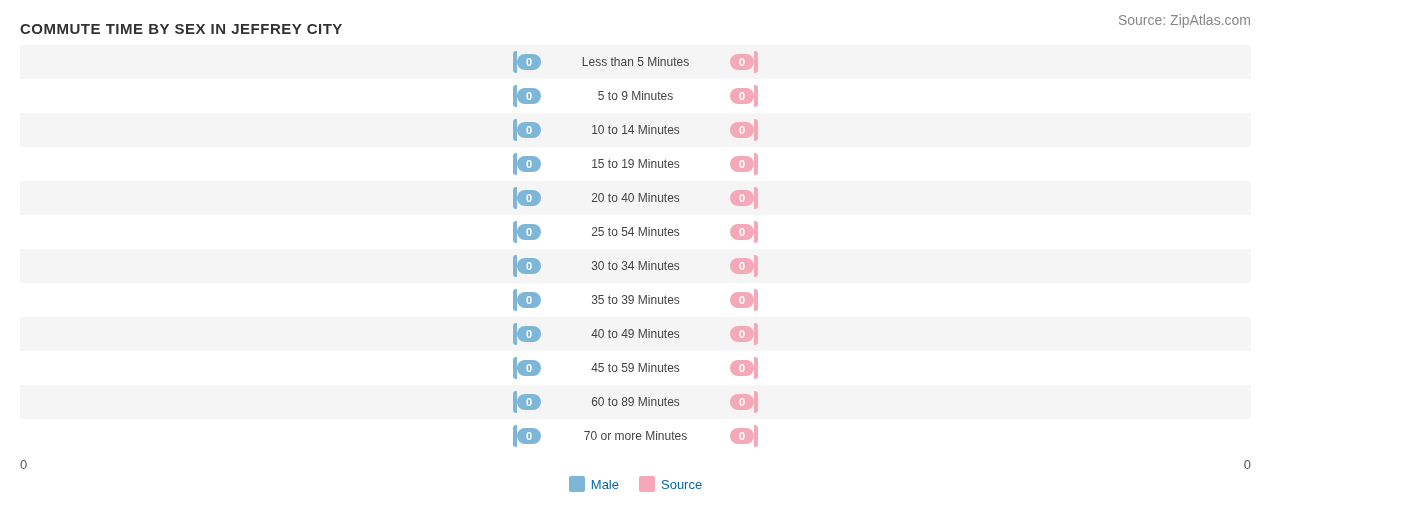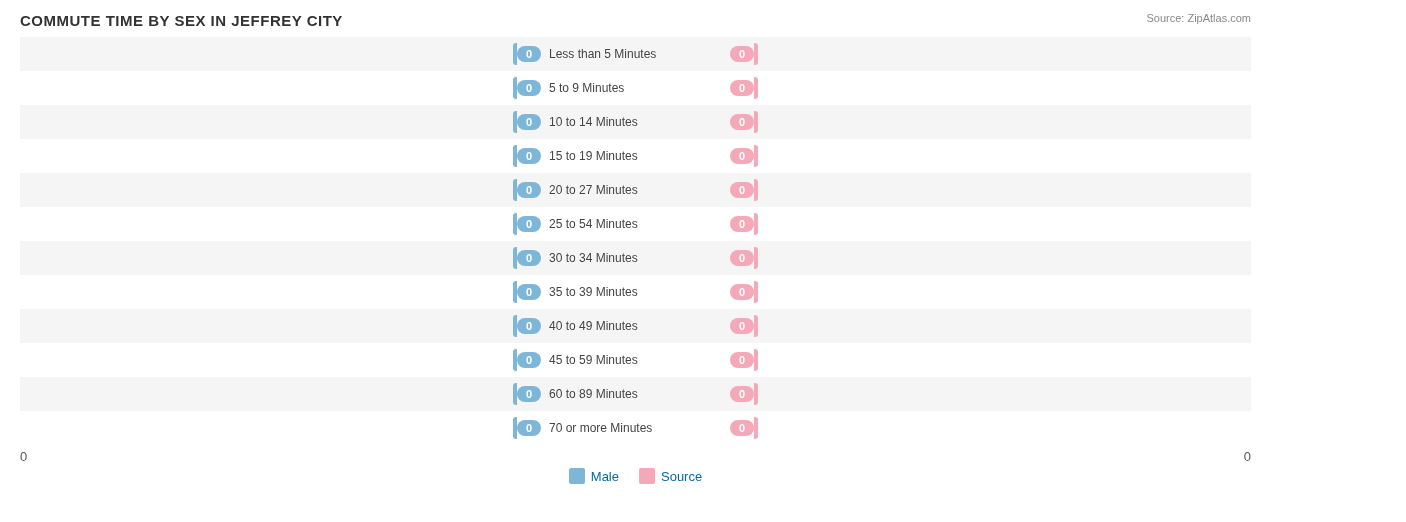--- a/index.html
+++ b/index.html
@@ -13,7 +13,7 @@
     .chart-container {
       width: 1271px;
       height: 522px;
-      padding: 12px 20px 40px 20px;
+      padding: 20px 20px 40px 20px;
       position: relative;
     }
     .chart-title {

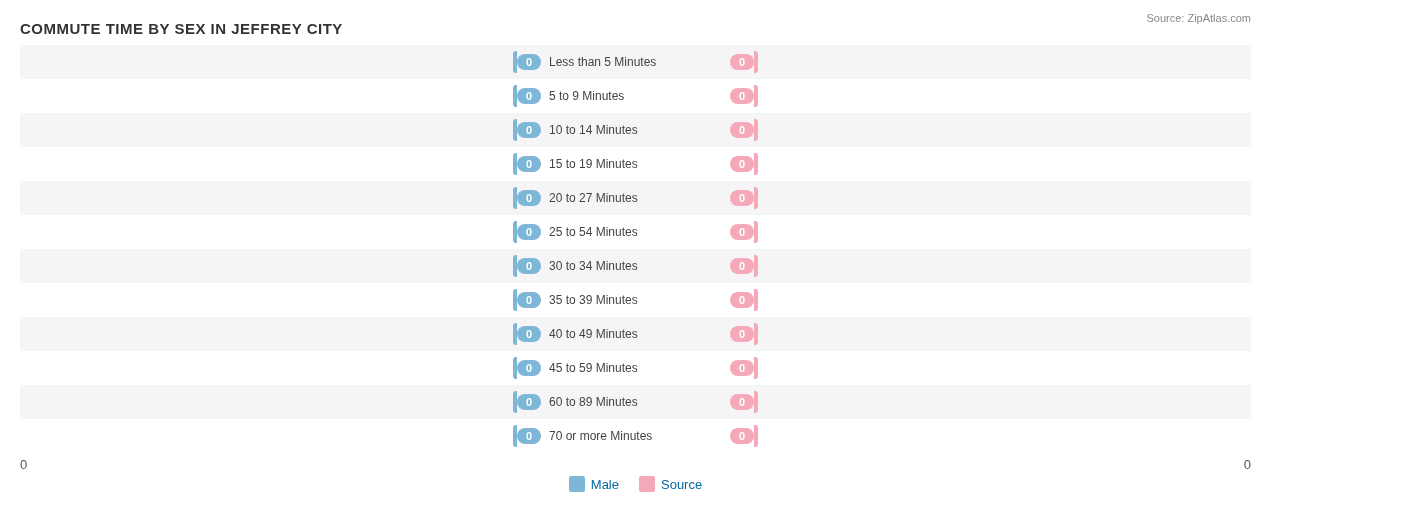--- a/index.html
+++ b/index.html
@@ -28,7 +28,7 @@
       position: absolute;
       top: 12px;
       right: 20px;
-      font-size: 11px;
+      font-size: 14px;
       color: #888;
     }
     .chart-area {

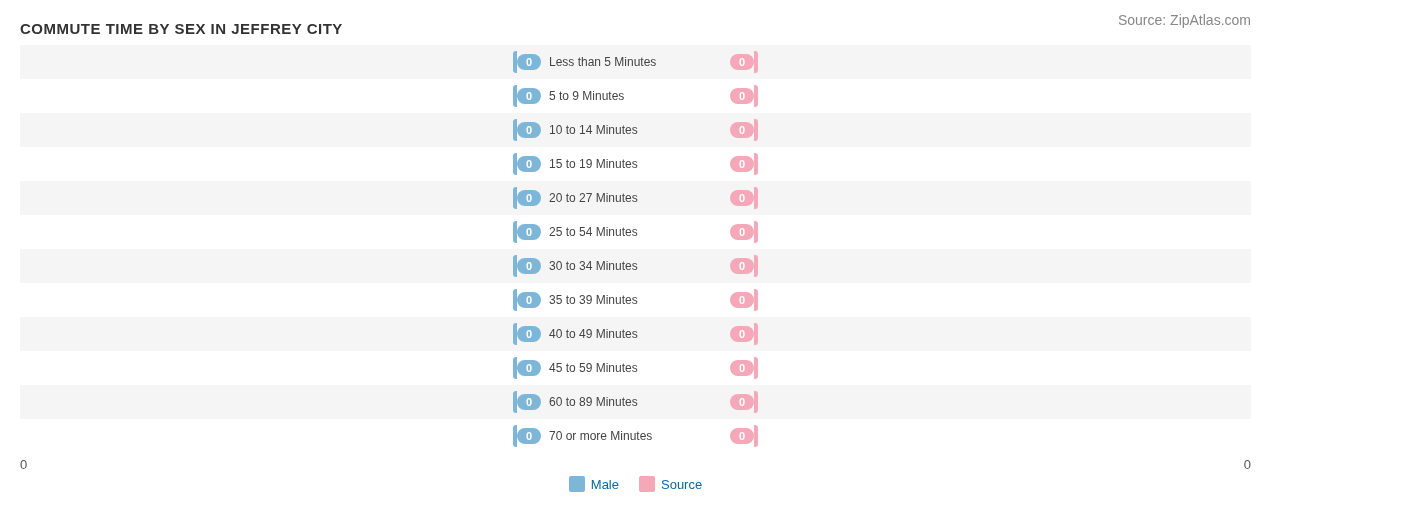--- a/index.html
+++ b/index.html
@@ -70,7 +70,7 @@
     .label-section {
       width: 206px;
       display: flex;
-      justify-content: flex-start;
+      justify-content: center;
       align-items: center;
       text-align: center;
       padding: 0 4px;

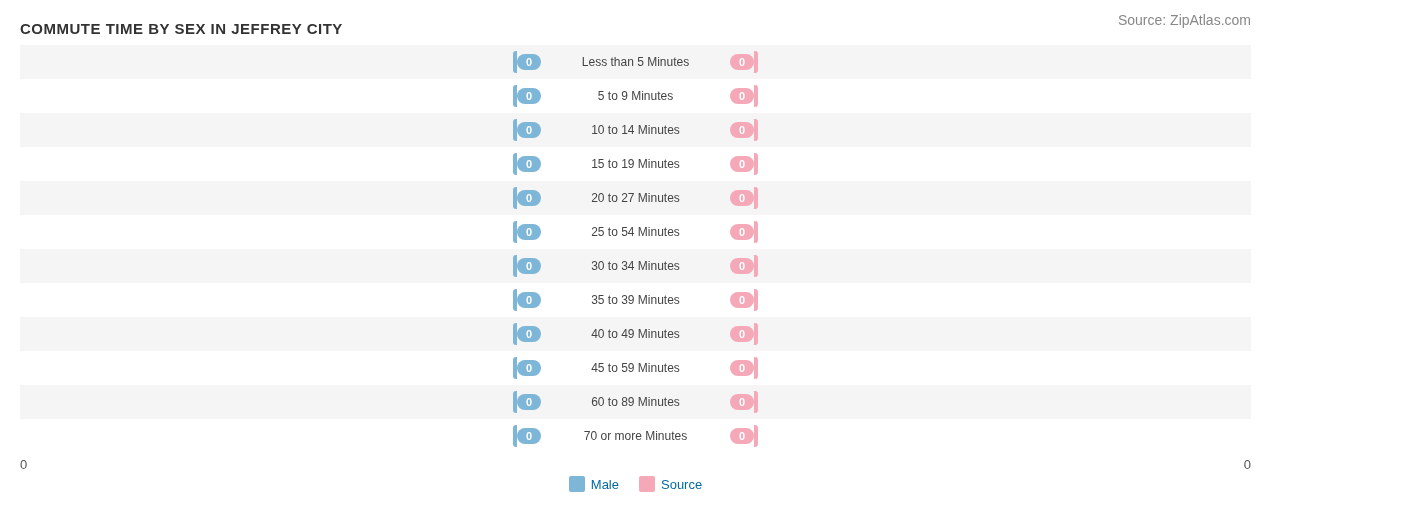--- a/index.html
+++ b/index.html
@@ -258,7 +258,7 @@
       </div>
     </div>
     <div class="label-section">
-      <span class="category-label">20 to 27 Minutes</span>
+      <span class="category-label">20 to 40 Minutes</span>
     </div>
     <div class="right-section">
       <div class="right-section-inner">

